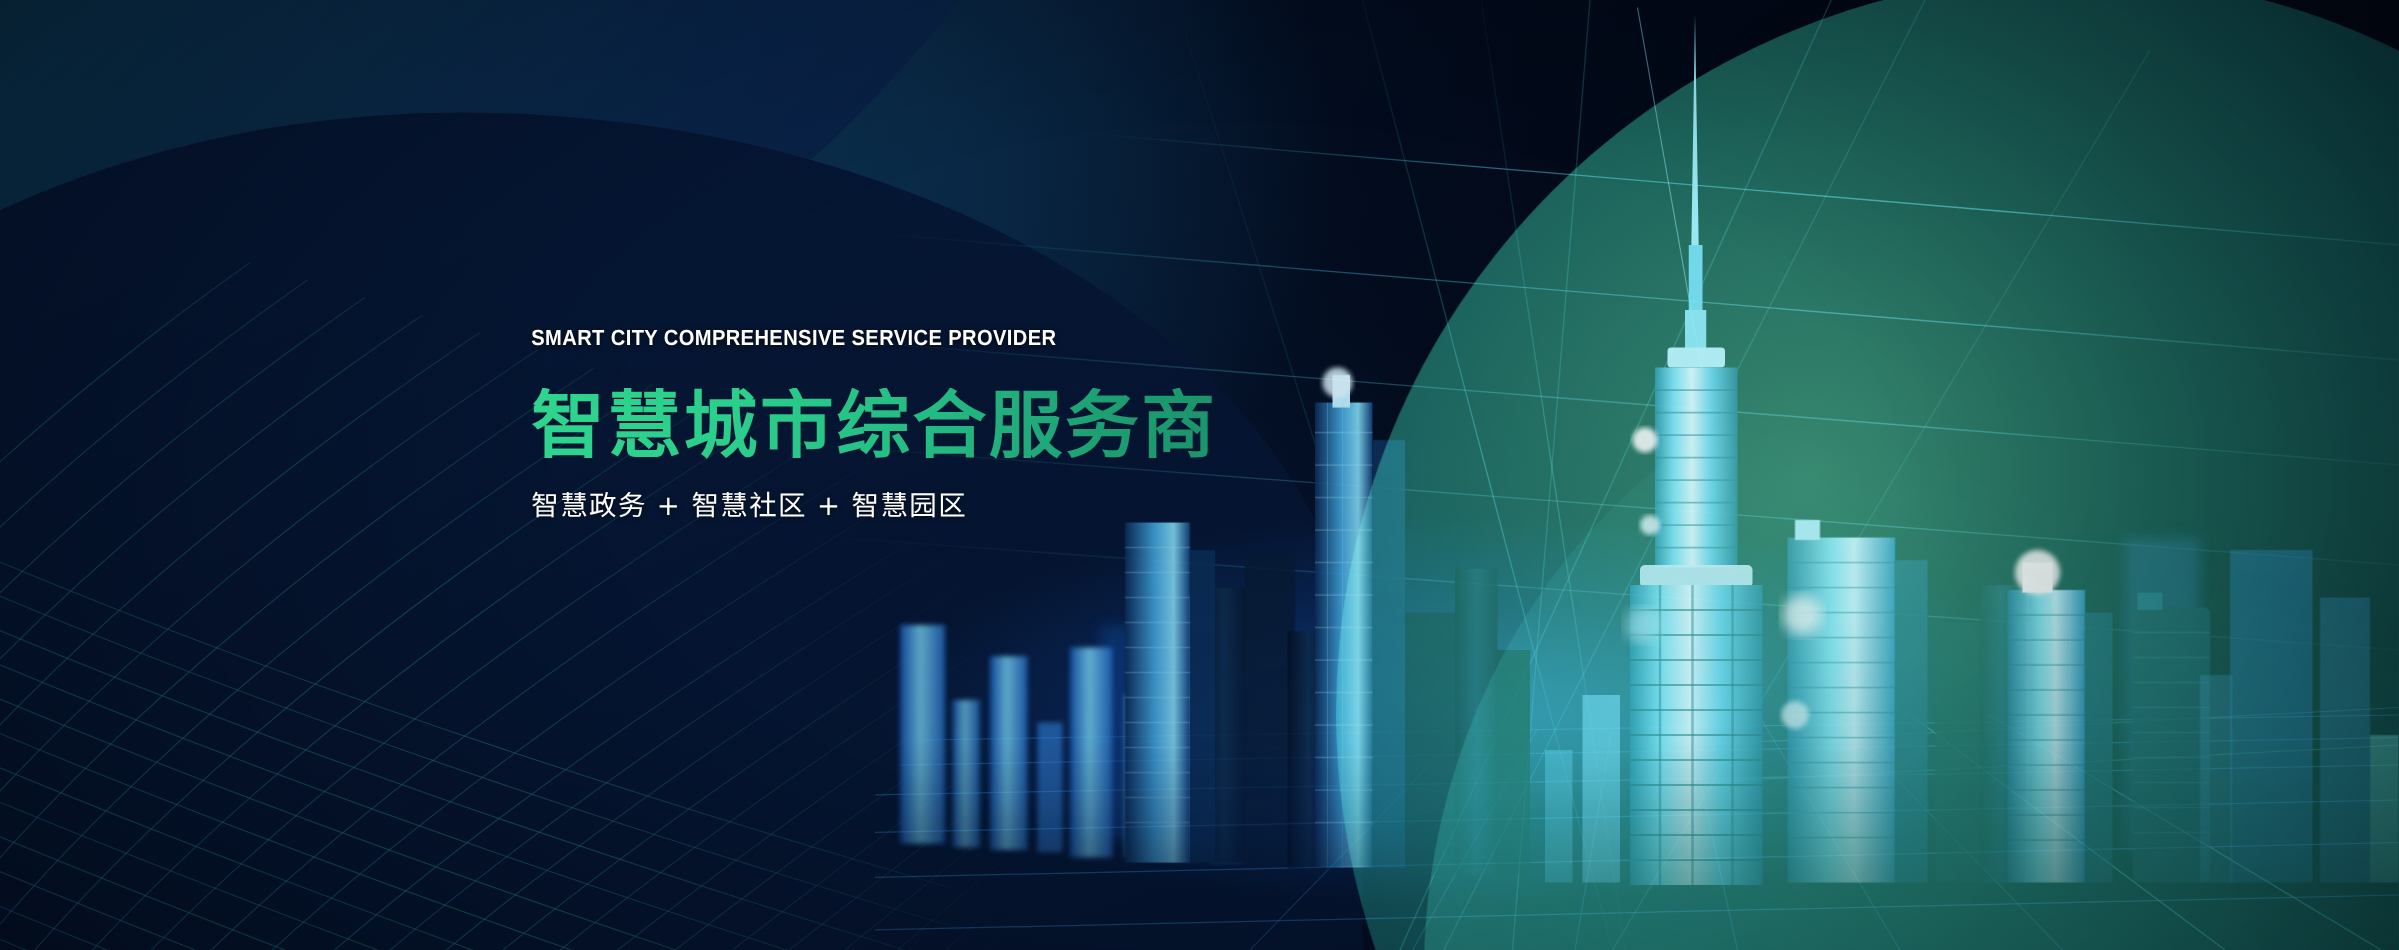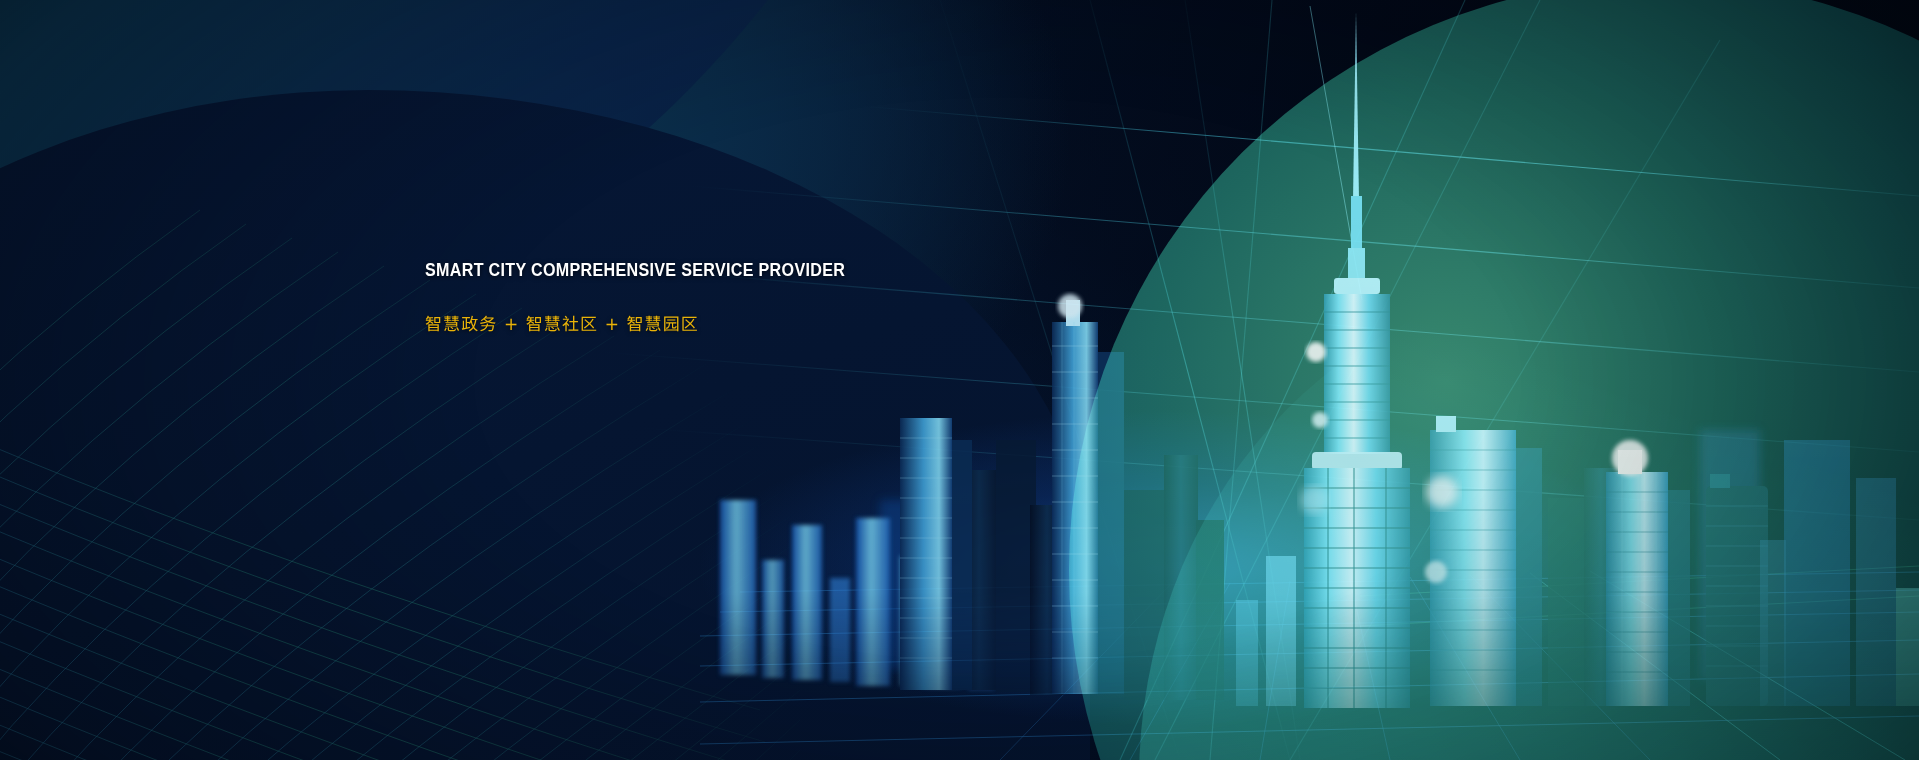--- a/index.html
+++ b/index.html
@@ -564,6 +564,7 @@
 
   <div class="copy">
     <div class="eyebrow">SMART CITY COMPREHENSIVE SERVICE PROVIDER</div>
+    <div class="headline">智慧城市综合服务商</div>
     <div class="subline">智慧政务 + 智慧社区 + 智慧园区</div>
   </div>
 

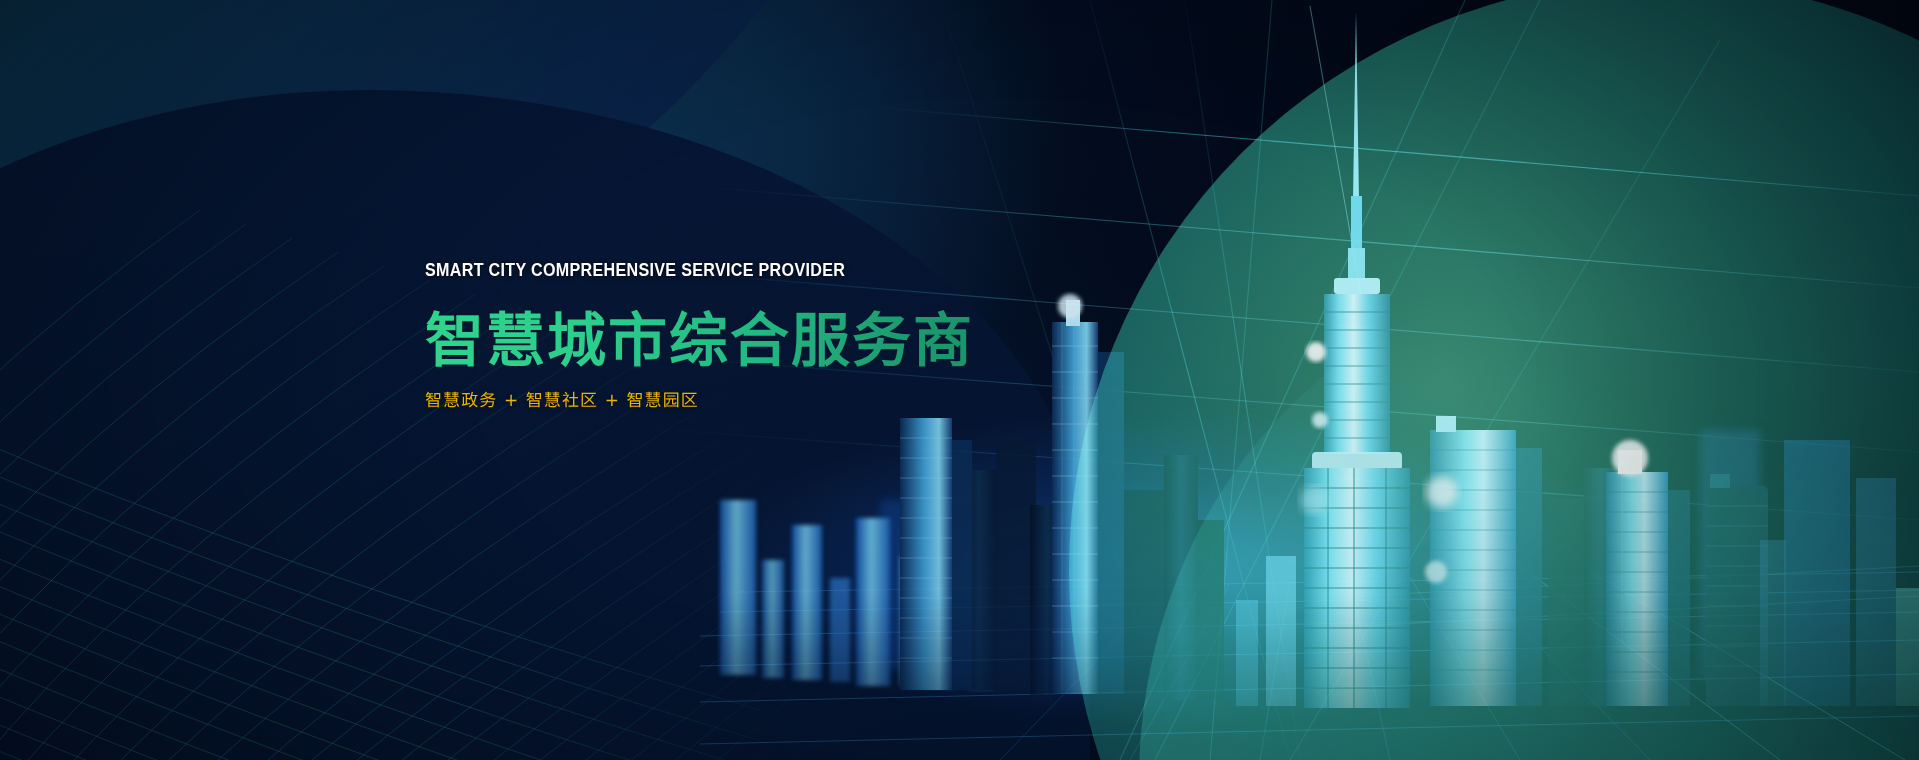--- a/index.html
+++ b/index.html
@@ -129,10 +129,10 @@
     font-family:"DejaVu Sans","Liberation Sans",sans-serif;
   }
   .subline{
-    font-size:17px;
+    font-size:22px;
     font-weight:400;
     letter-spacing:1.1px;
-    color:#eab308;
+    color:#ffffff;
     margin:0;
     white-space:nowrap;
     text-shadow:0 1px 4px rgba(0,0,0,.7);

